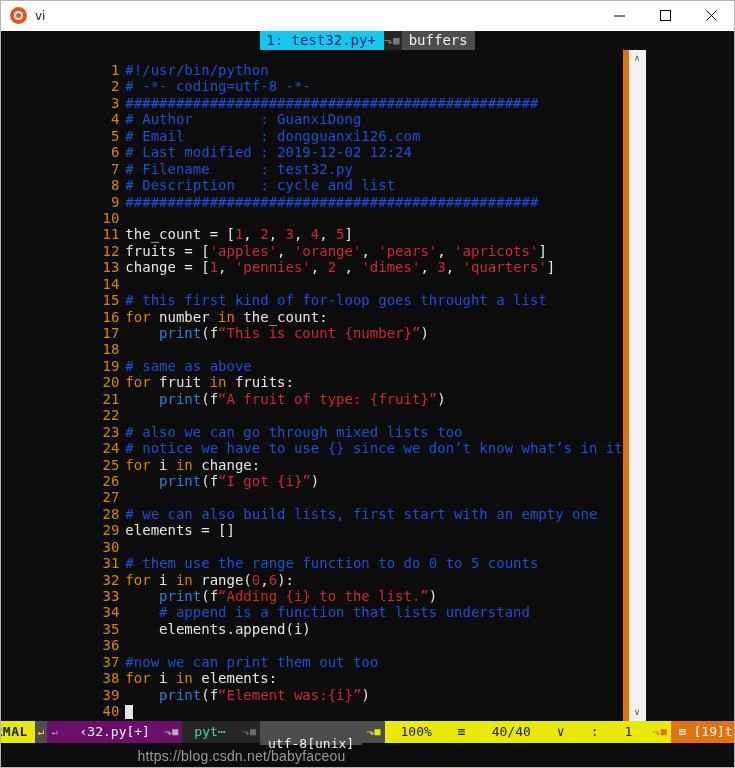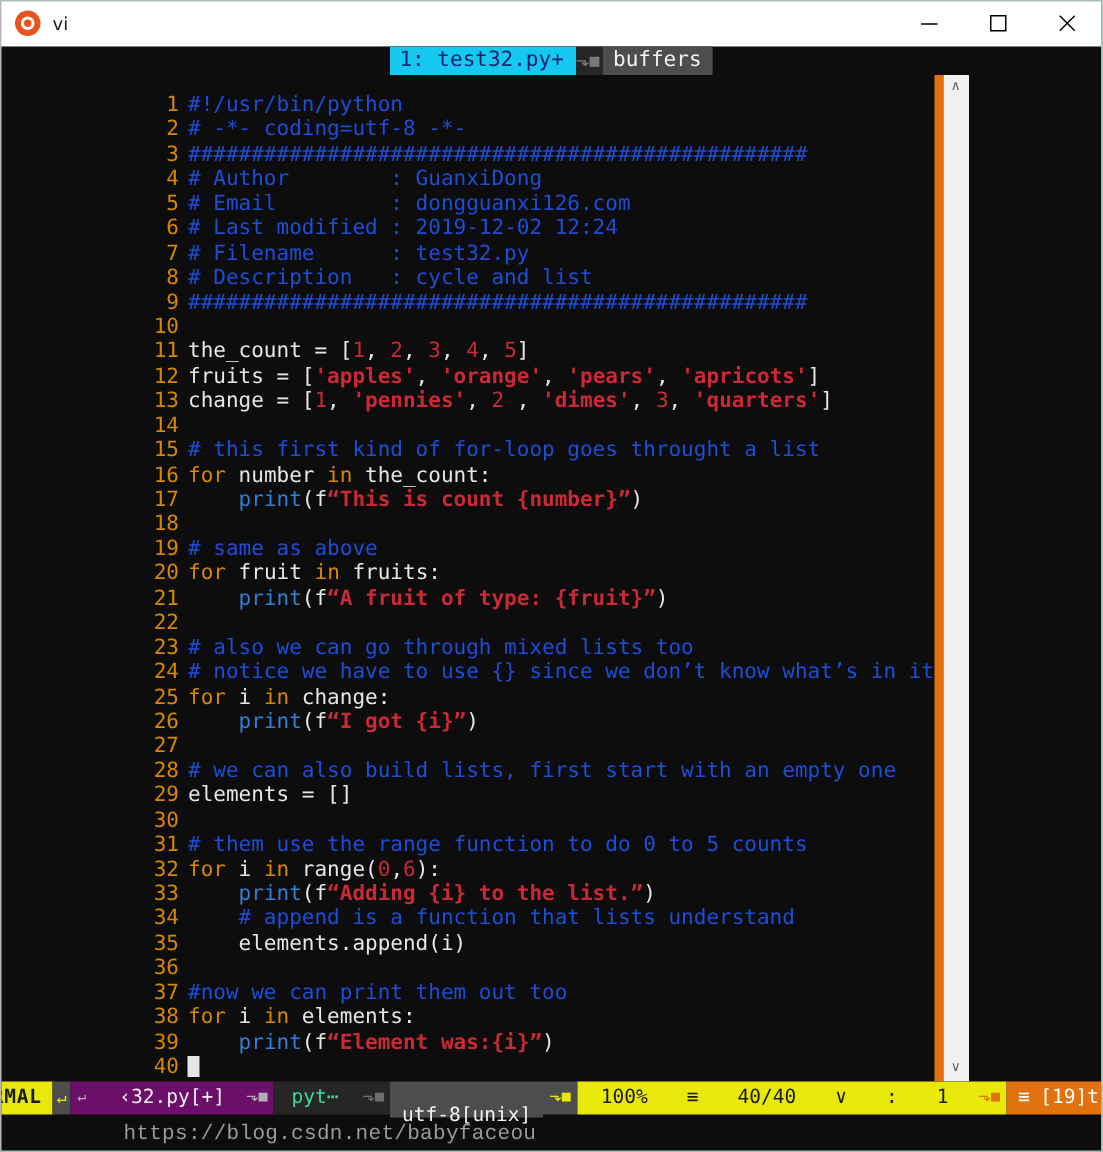--- a/index.html
+++ b/index.html
@@ -19,7 +19,7 @@
     position: relative;
     width: 735px;
     height: 768px;
-    background: #86efac;
+    background: #000000;
     box-sizing: border-box;
     border: 1px solid #b4b4b4;
     display: flex;

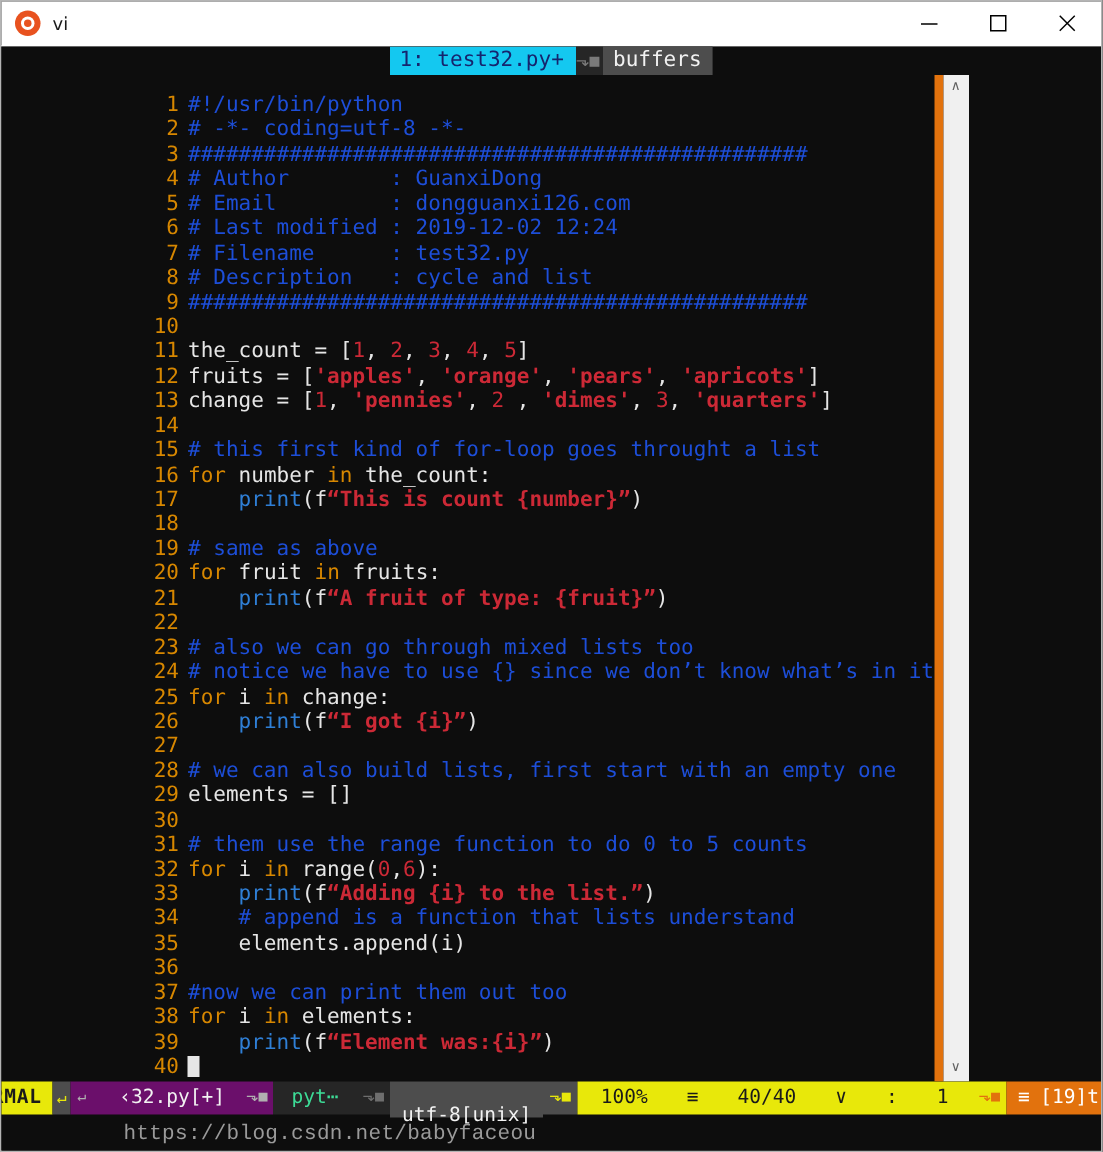--- a/index.html
+++ b/index.html
@@ -169,7 +169,7 @@
   .c-plain   { color: #e6e6e6; }
   .c-kw      { color: #d78700; }
   .c-fn      { color: #2f7fd6; }
-  .c-str     { color: #cc2936; font-weight: bold; }
+  .c-str     { color: #cc2936; }
   .c-num     { color: #cc2936; }
 
   .cursor-block {

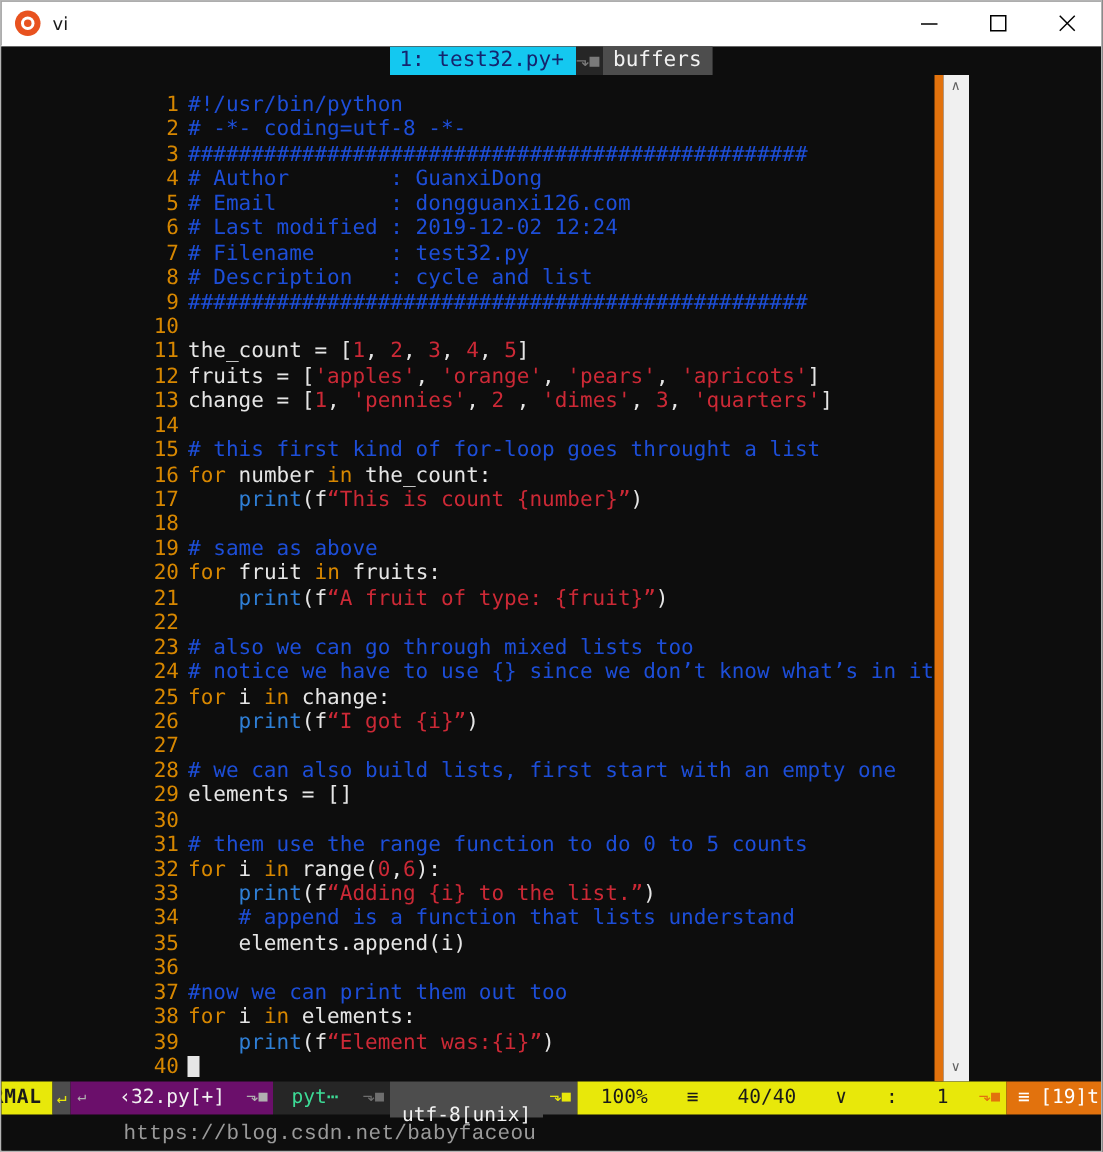--- a/index.html
+++ b/index.html
@@ -290,9 +290,9 @@
   
   .watermark {
     position: absolute;
-    right: 10px;
+    right: 22px;
     bottom: 3px;
-    font-family: Liberation Mono, monospace;
+    font-family: Liberation Sans, sans-serif;
     font-size: 14px;
     color: #9a9a9a;
     letter-spacing: 0.2px;

